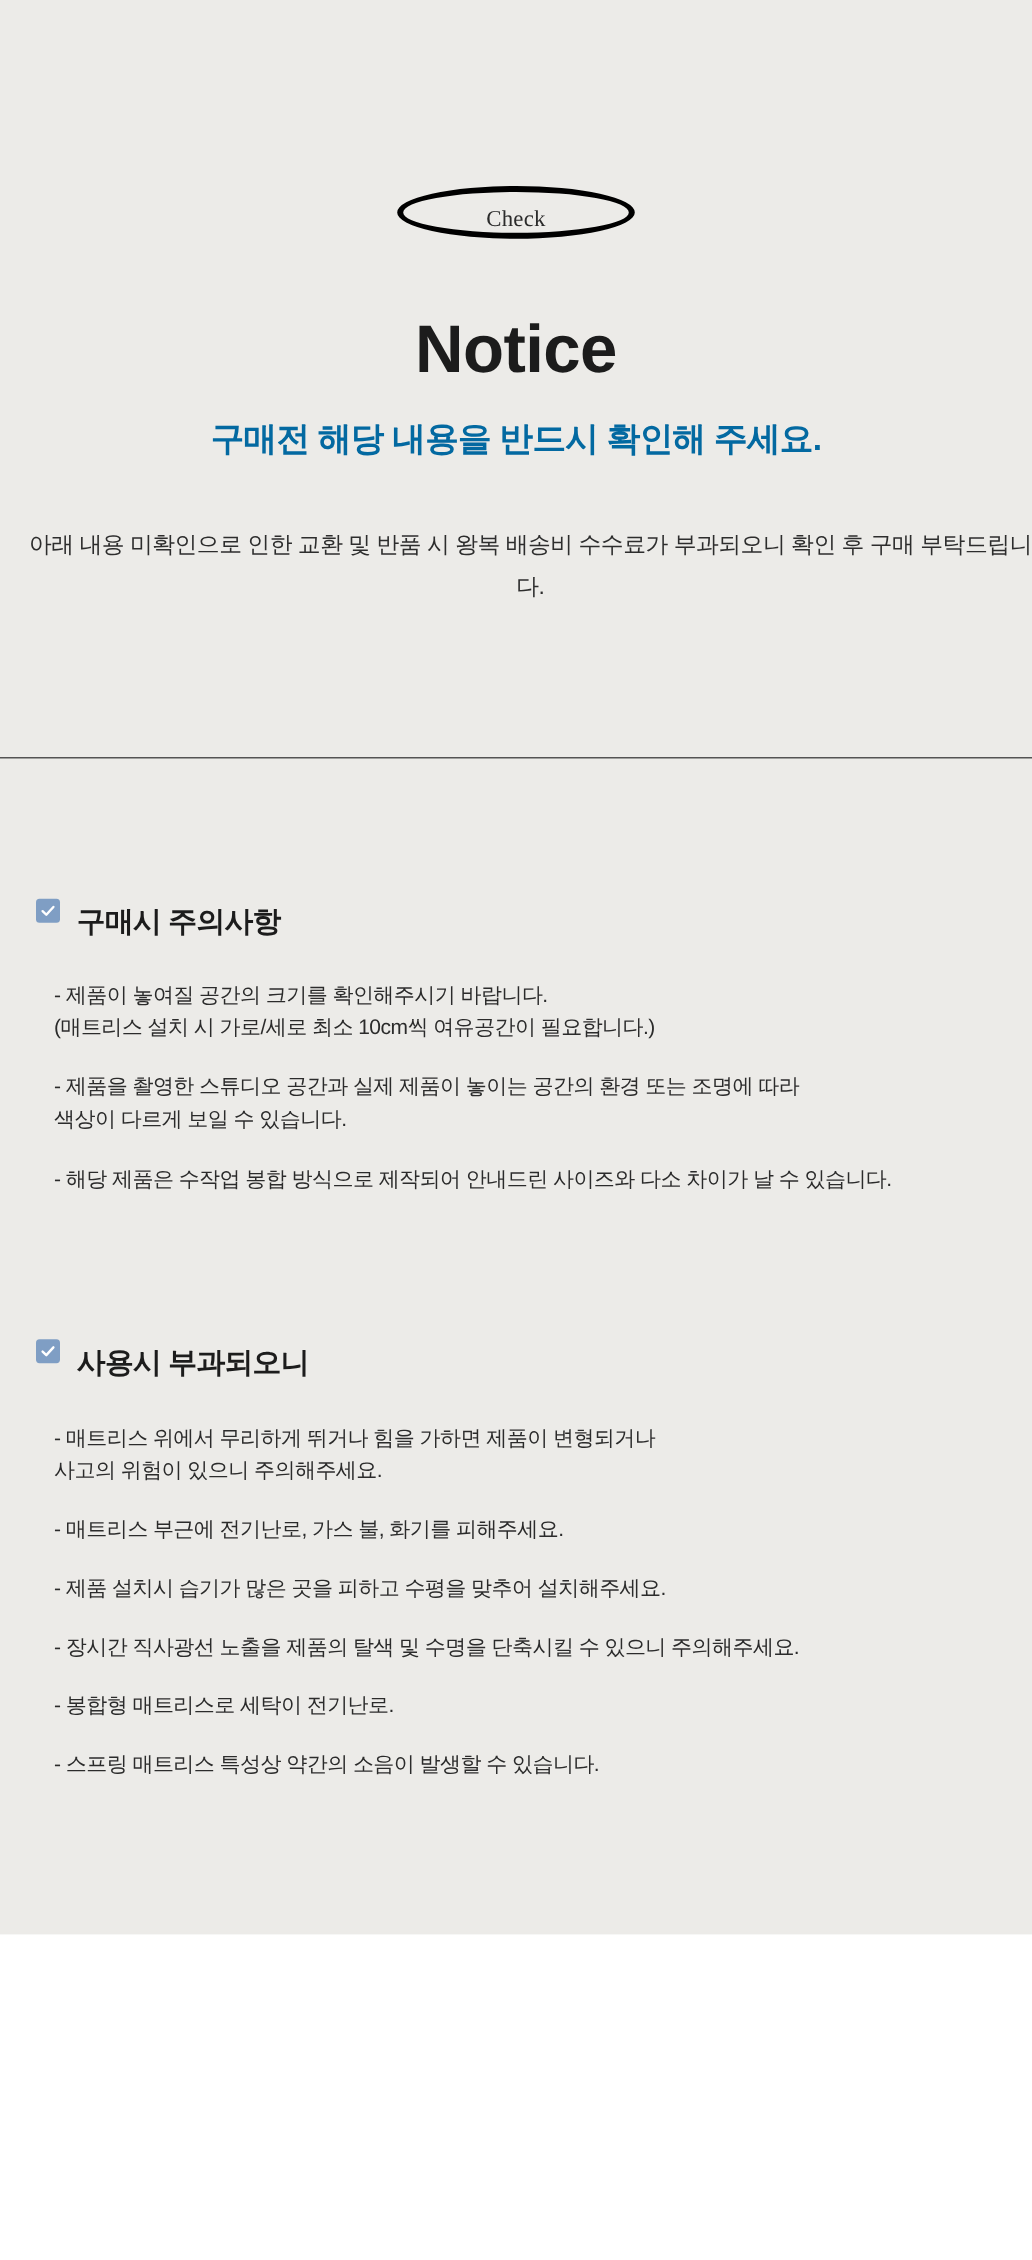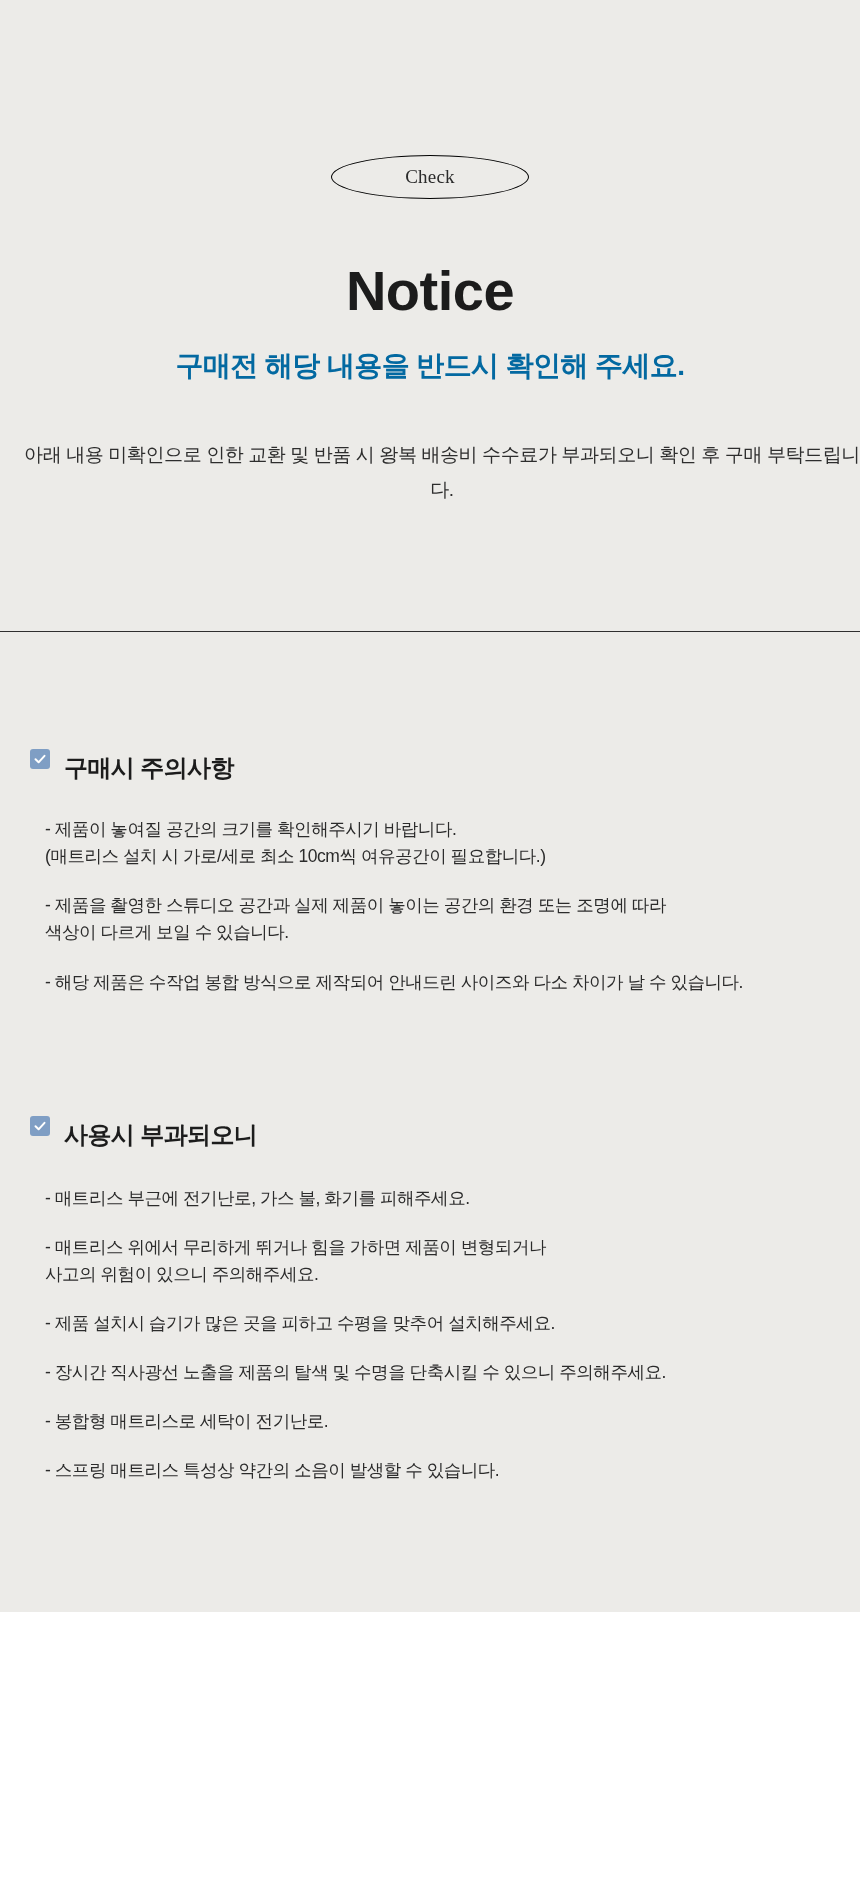--- a/index.html
+++ b/index.html
@@ -43,10 +43,10 @@
     width: 198px;
     height: 44px;
     margin: 155px auto 0;
-    border: 1px solid #000000;
+    border: 5px solid #000000;
     border-radius: 50%/50%;
     display: flex;
-    align-items: center;
+    align-items: flex-end;
     justify-content: center;
     box-sizing: border-box;
   }

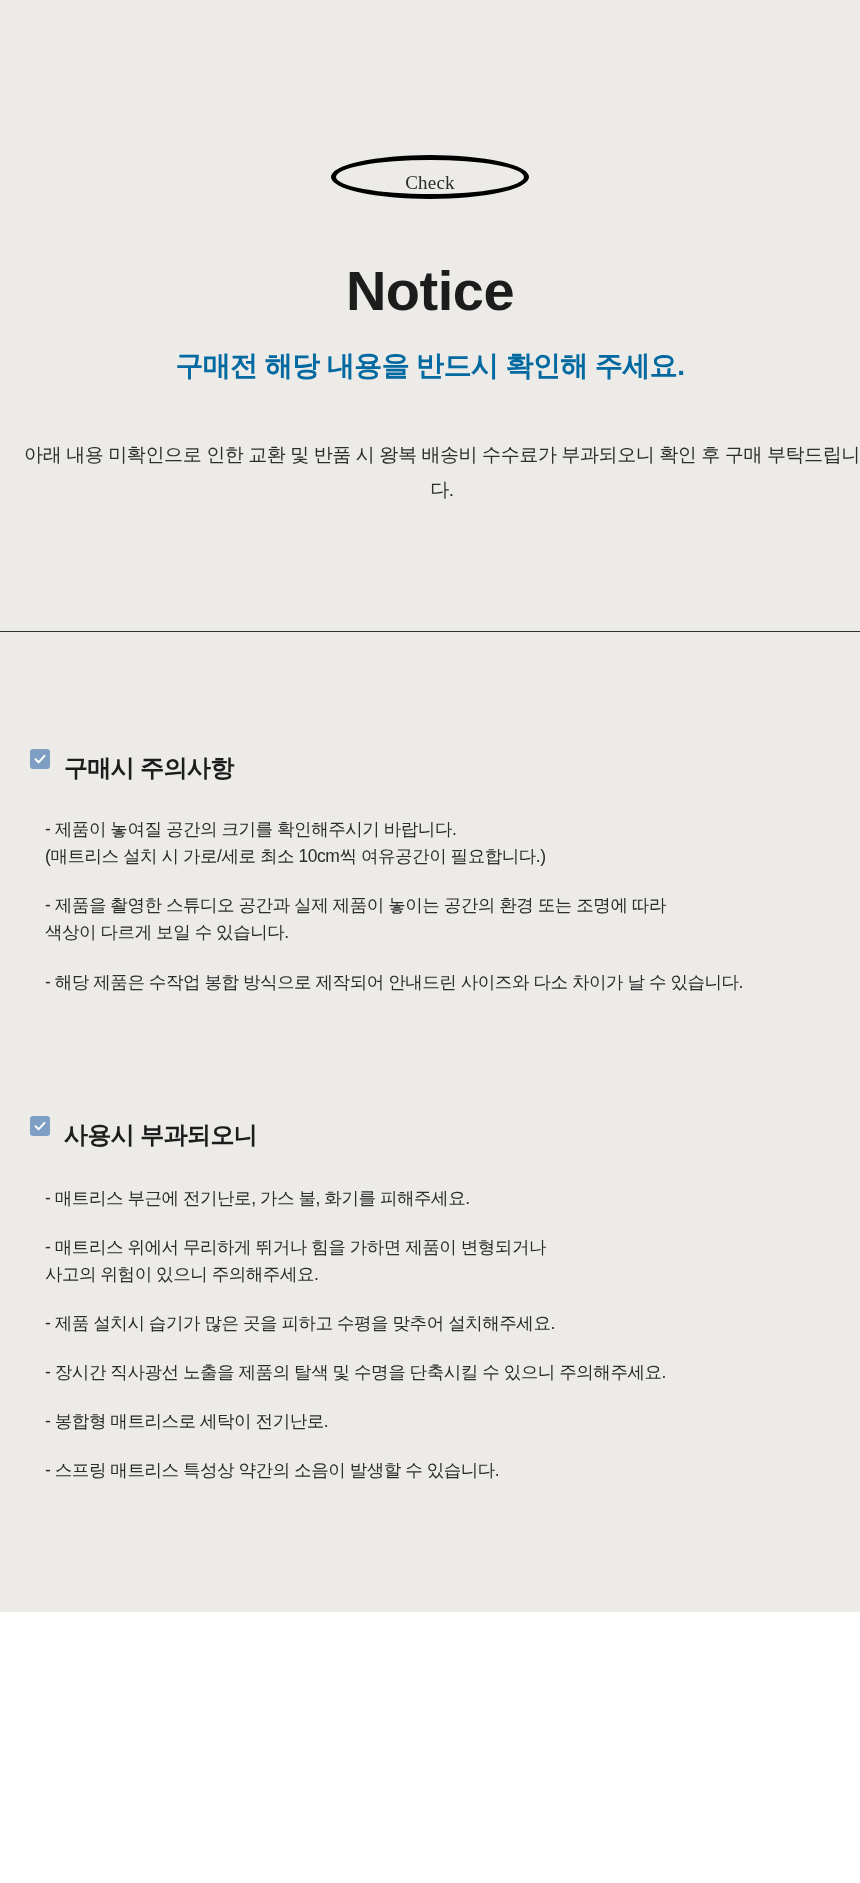--- a/index.html
+++ b/index.html
@@ -181,9 +181,9 @@
           <span class="section-title">사용시 부과되오니</span>
         </div>
         <ul class="bullets">
-          <li>- 매트리스 부근에 전기난로, 가스 불, 화기를 피해주세요.</li>
           <li>- 매트리스 위에서 무리하게 뛰거나 힘을 가하면 제품이 변형되거나
   사고의 위험이 있으니 주의해주세요.</li>
+          <li>- 매트리스 부근에 전기난로, 가스 불, 화기를 피해주세요.</li>
           <li>- 제품 설치시 습기가 많은 곳을 피하고 수평을 맞추어 설치해주세요.</li>
           <li>- 장시간 직사광선 노출을 제품의 탈색 및 수명을 단축시킬 수 있으니 주의해주세요.</li>
           <li>- 봉합형 매트리스로 세탁이 전기난로.</li>

